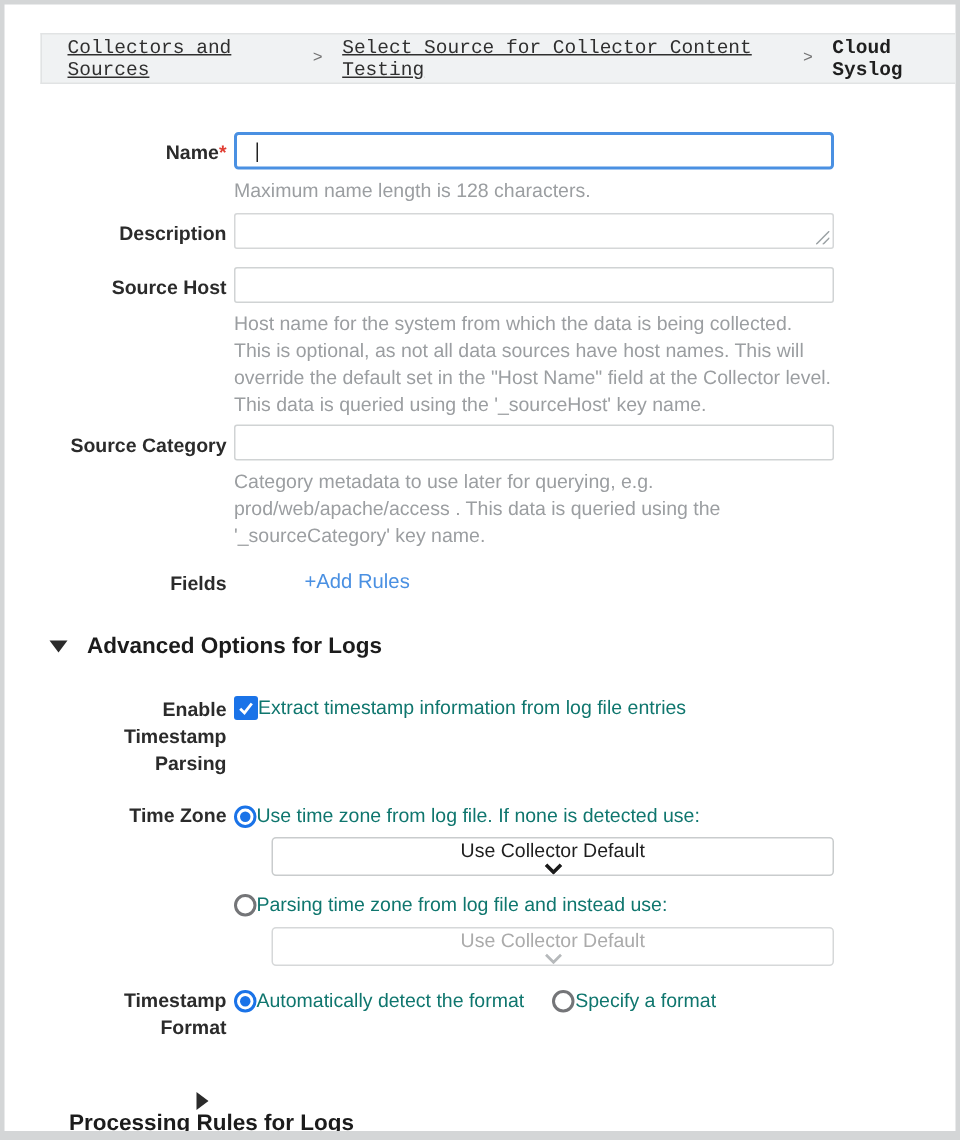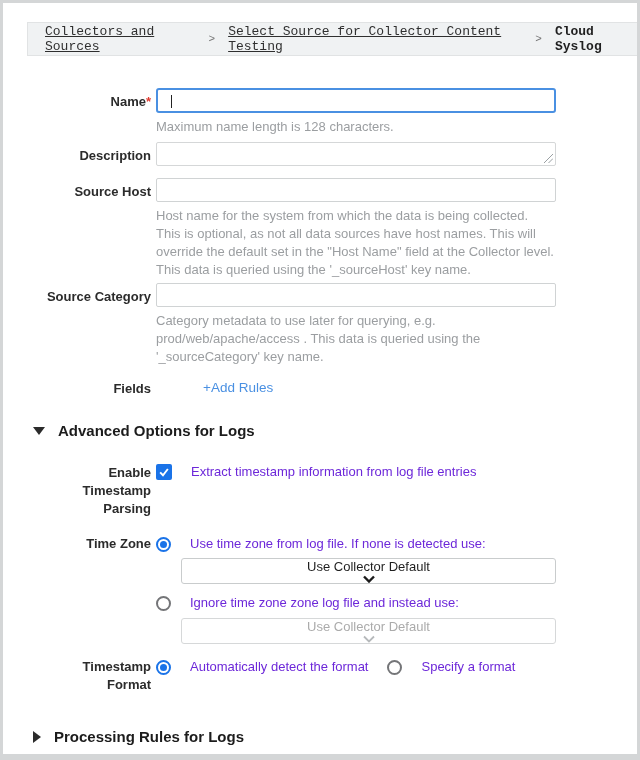--- a/index.html
+++ b/index.html
@@ -50,7 +50,7 @@
 
   
   .ctl-line { display:flex; align-items:center; }
-  .ctl-text { font-size:13px; color:#6d28d9; margin-left:19px; line-height:18px; }
+  .ctl-text { font-size:13px; color:#0f766e; margin-left:0; line-height:18px; }
   .checkbox {
     width:16px; height:16px; background:#1a73e8; border-radius:2px; flex:none;
     display:flex; align-items:center; justify-content:center; cursor:pointer;

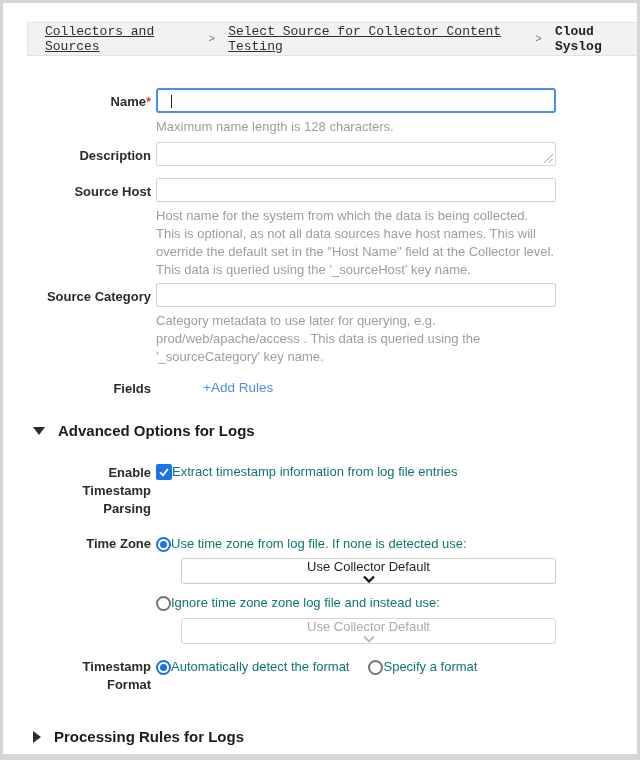--- a/index.html
+++ b/index.html
@@ -181,7 +181,7 @@
       </div>
       <div class="ctl-line" style="margin-top:10px;">
         <span class="radio unsel"></span>
-        <span class="ctl-text">Ignore time zone zone log file and instead use:</span>
+        <span class="ctl-text">Parsing time zone from log file and instead use:</span>
       </div>
       <div class="selectbox disabled" style="margin-top:6px;">
         <span>Use Collector Default</span>

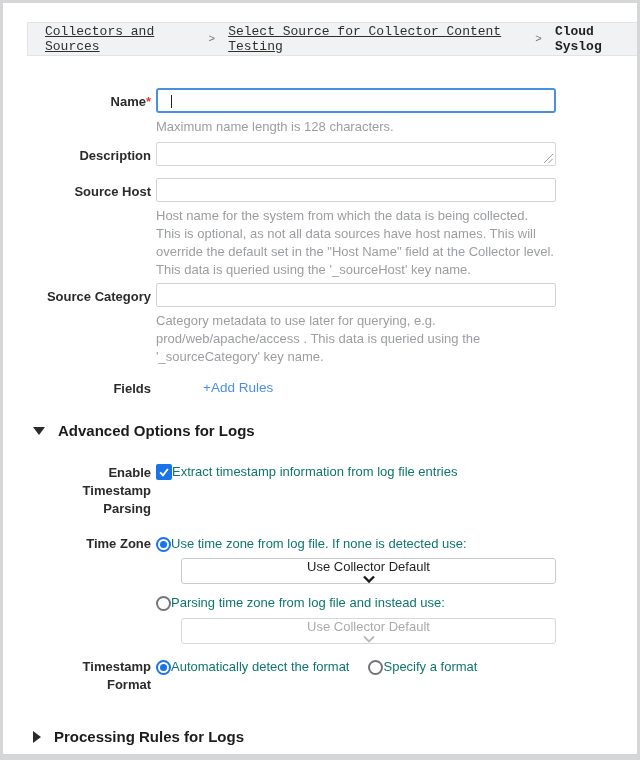--- a/index.html
+++ b/index.html
@@ -207,7 +207,7 @@
   </div>
 
   <div class="procrow" style="margin-top:34px;">
-    <span class="sechead" style="margin-left:0;">
+    <span class="sechead" style="margin-left:0;flex-direction:column;">
       <span class="tri-right"></span>
       <span class="titletxt">Processing Rules for Logs</span>
     </span>

